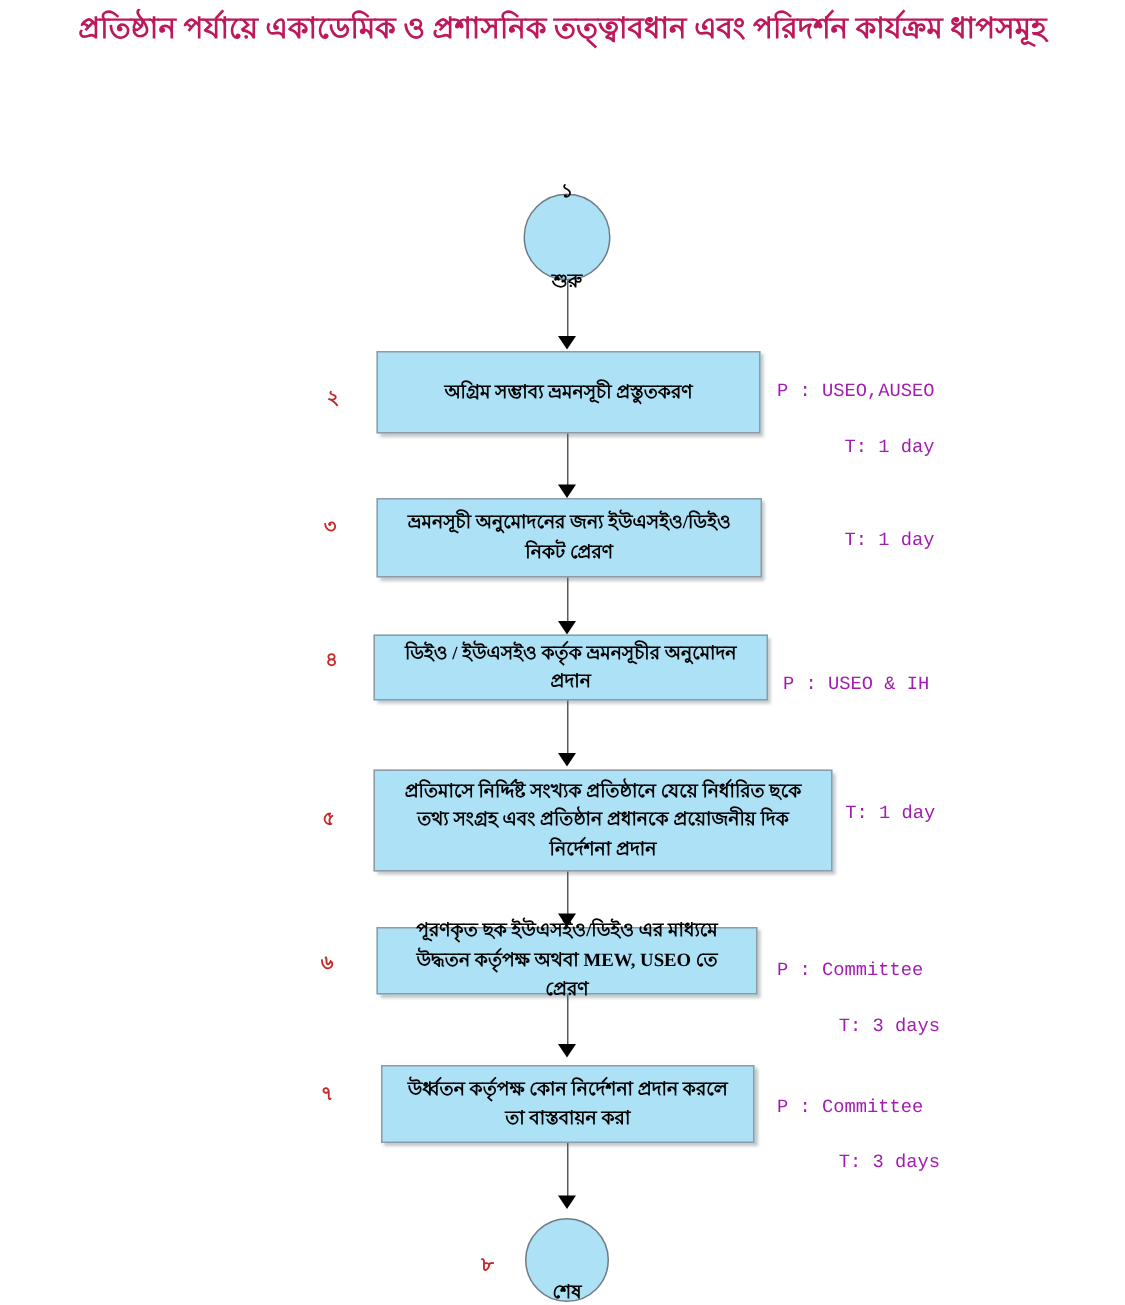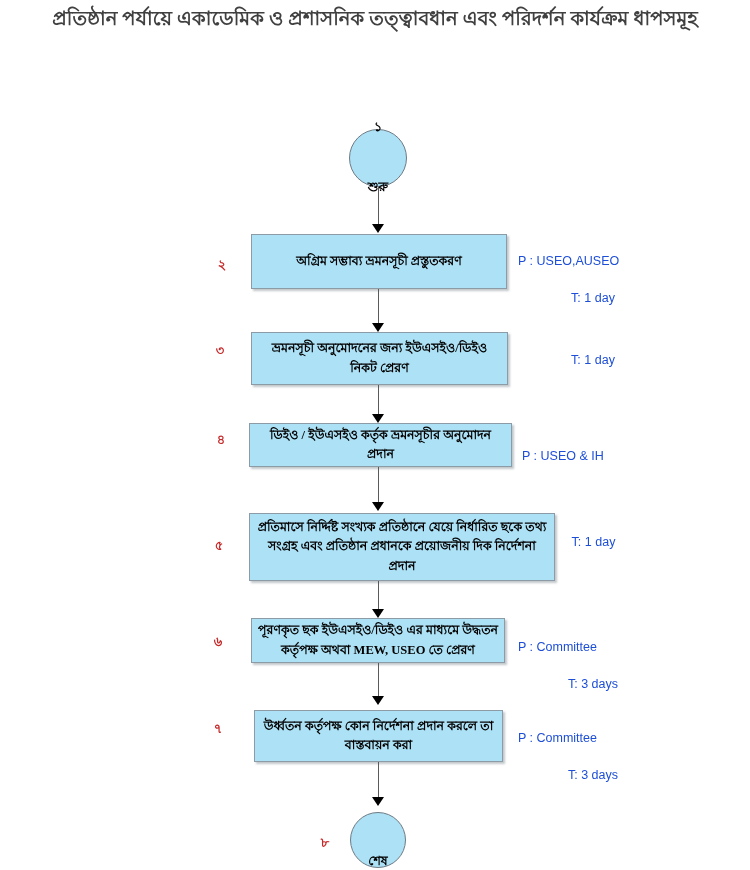--- a/index.html
+++ b/index.html
@@ -26,7 +26,7 @@
     font-weight: bold;
     font-size: 19.5px;
     letter-spacing: 0.1px;
-    color: #404040;
+    color: #be185d;
     white-space: nowrap;
   }
 

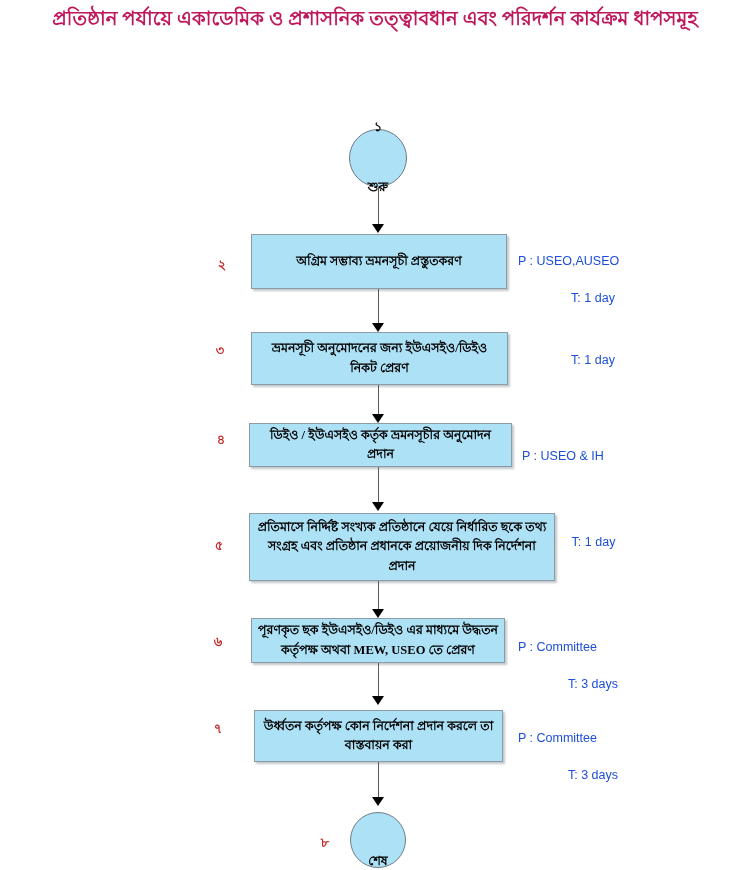--- a/index.html
+++ b/index.html
@@ -45,7 +45,7 @@
     font-size: 12.5px;
     line-height: 1.55;
     color: #000000;
-    padding: 2px 6px;
+    padding: 2px 16px;
   }
   .node-box .box-text {
     display: block;

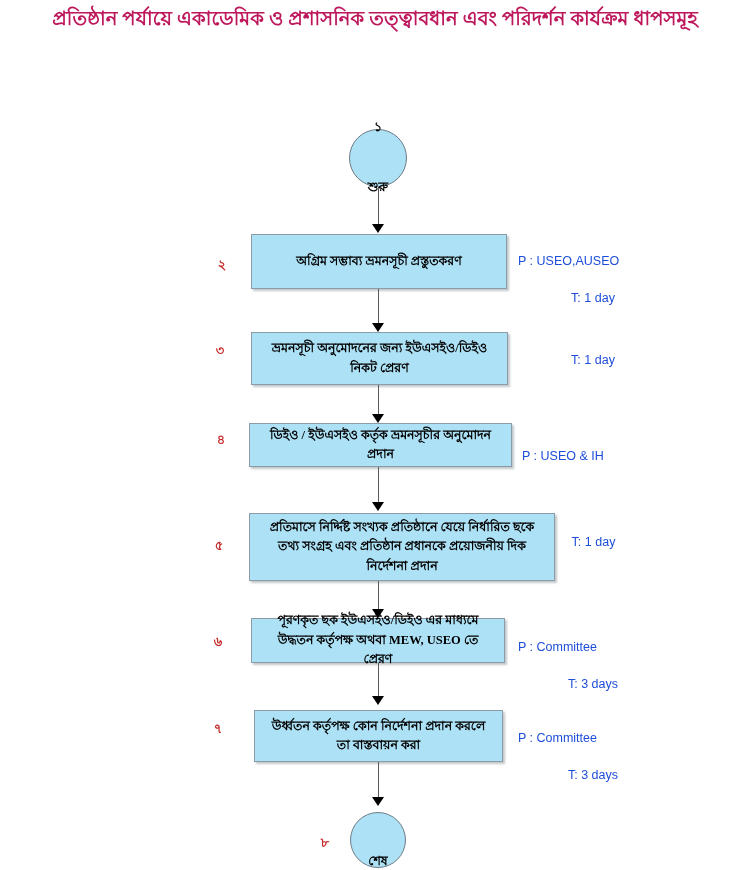--- a/index.html
+++ b/index.html
@@ -84,10 +84,10 @@
 
   .annotation {
     position: absolute;
-    font-family: Liberation Sans, sans-serif;
+    font-family: Liberation Mono, monospace;
     font-size: 12.5px;
     line-height: 1.5;
-    color: #1d4ed8;
+    color: #a21caf;
     text-align: center;
     white-space: pre-line;
   }

